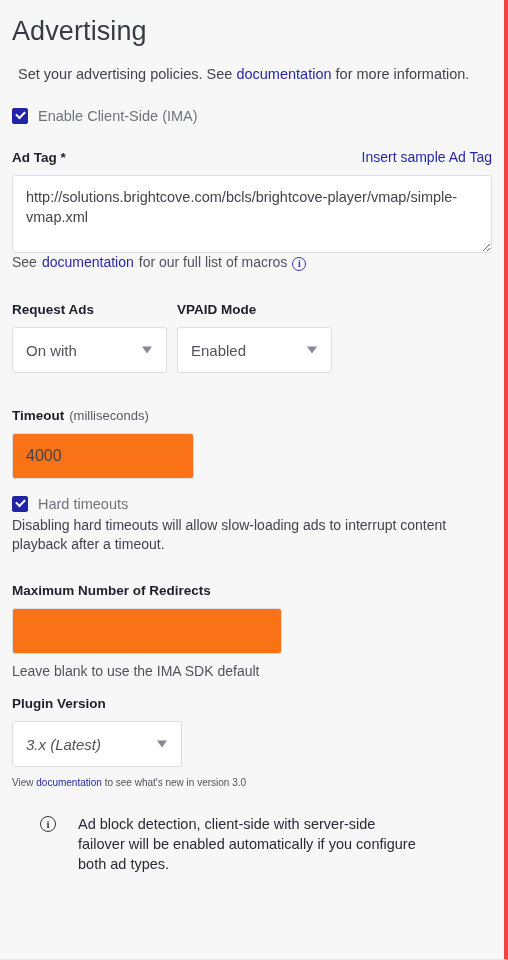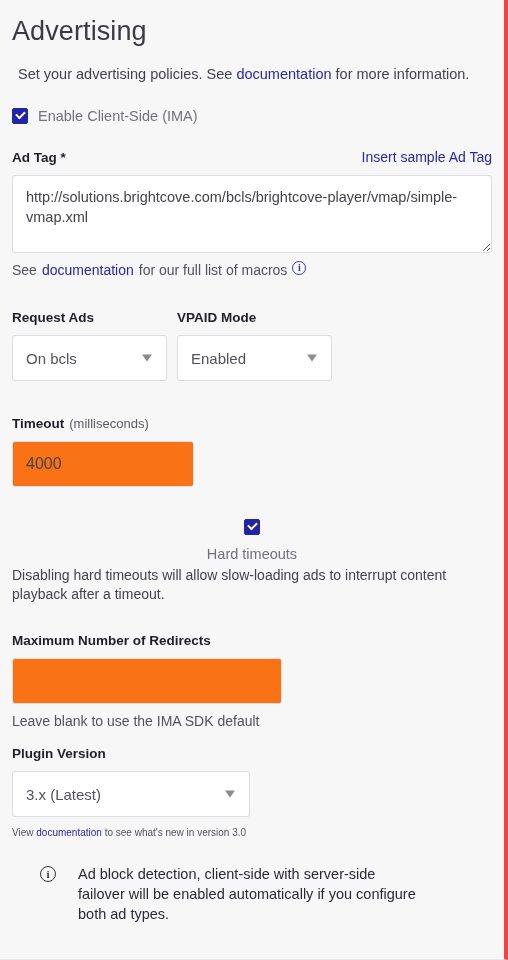--- a/index.html
+++ b/index.html
@@ -139,9 +139,8 @@
   .helper {
     font-size: 14px;
     color: #52525c;
-    margin-top: 8px;
-    display: flex;
-    align-items: flex-start;
+    display: flex;
+    align-items: flex-end;
     gap: 5px;
     line-height: 18px;
   }

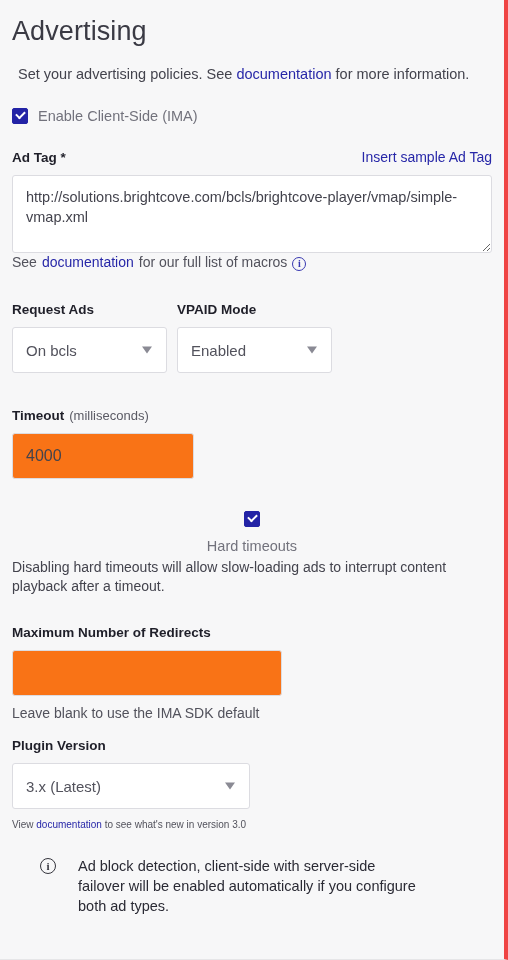--- a/index.html
+++ b/index.html
@@ -299,7 +299,7 @@
     <div class="select-group">
       <div class="field-label">Request Ads</div>
       <div class="select-box">
-        <span class="val">On bcls</span>
+        <span class="val">On with</span>
         <span class="caret"></span>
       </div>
     </div>

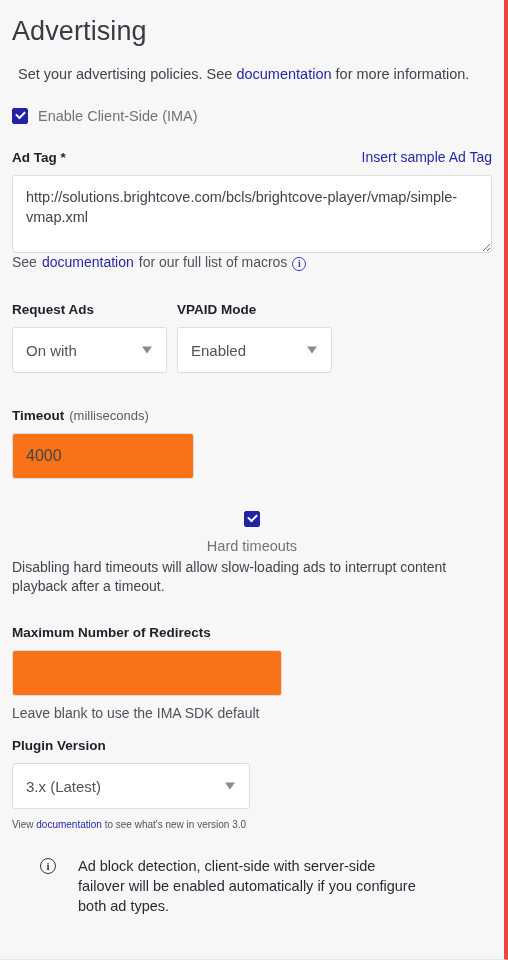--- a/index.html
+++ b/index.html
@@ -211,7 +211,7 @@
   input.timeout-input { width: 182px; }
   input.redirects-input { width: 270px; }
 
-  .row-hard-timeouts { margin-top: 32px; flex-direction: column; }
+  .row-hard-timeouts { margin-top: 16px; }
   .sub-note {
     font-size: 14px;
     line-height: 19px;

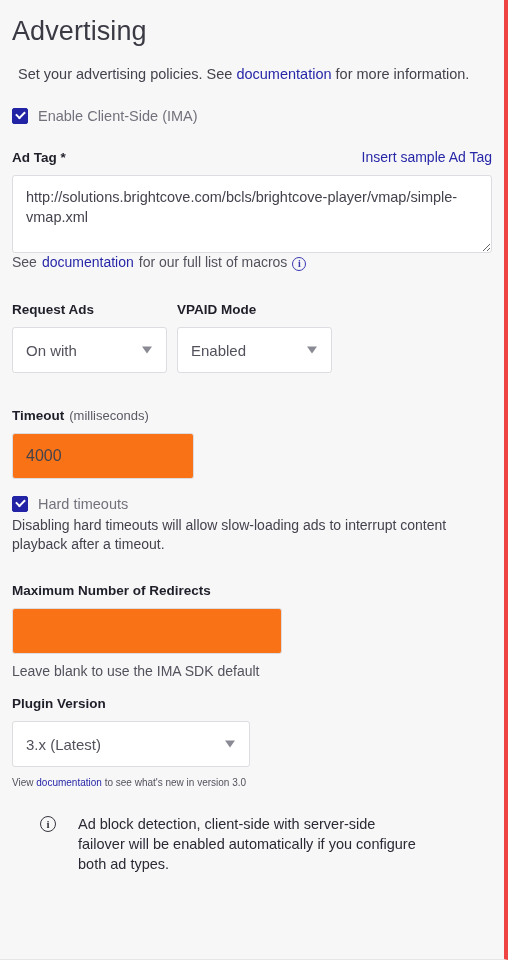--- a/index.html
+++ b/index.html
@@ -228,7 +228,7 @@
   }
 
   .plugin-block { margin-top: 16px; }
-  .plugin-select { width: 238px; }
+  .plugin-select { width: 170px; font-style: italic; }
   .plugin-note {
     font-size: 10px;
     color: #52525c;

